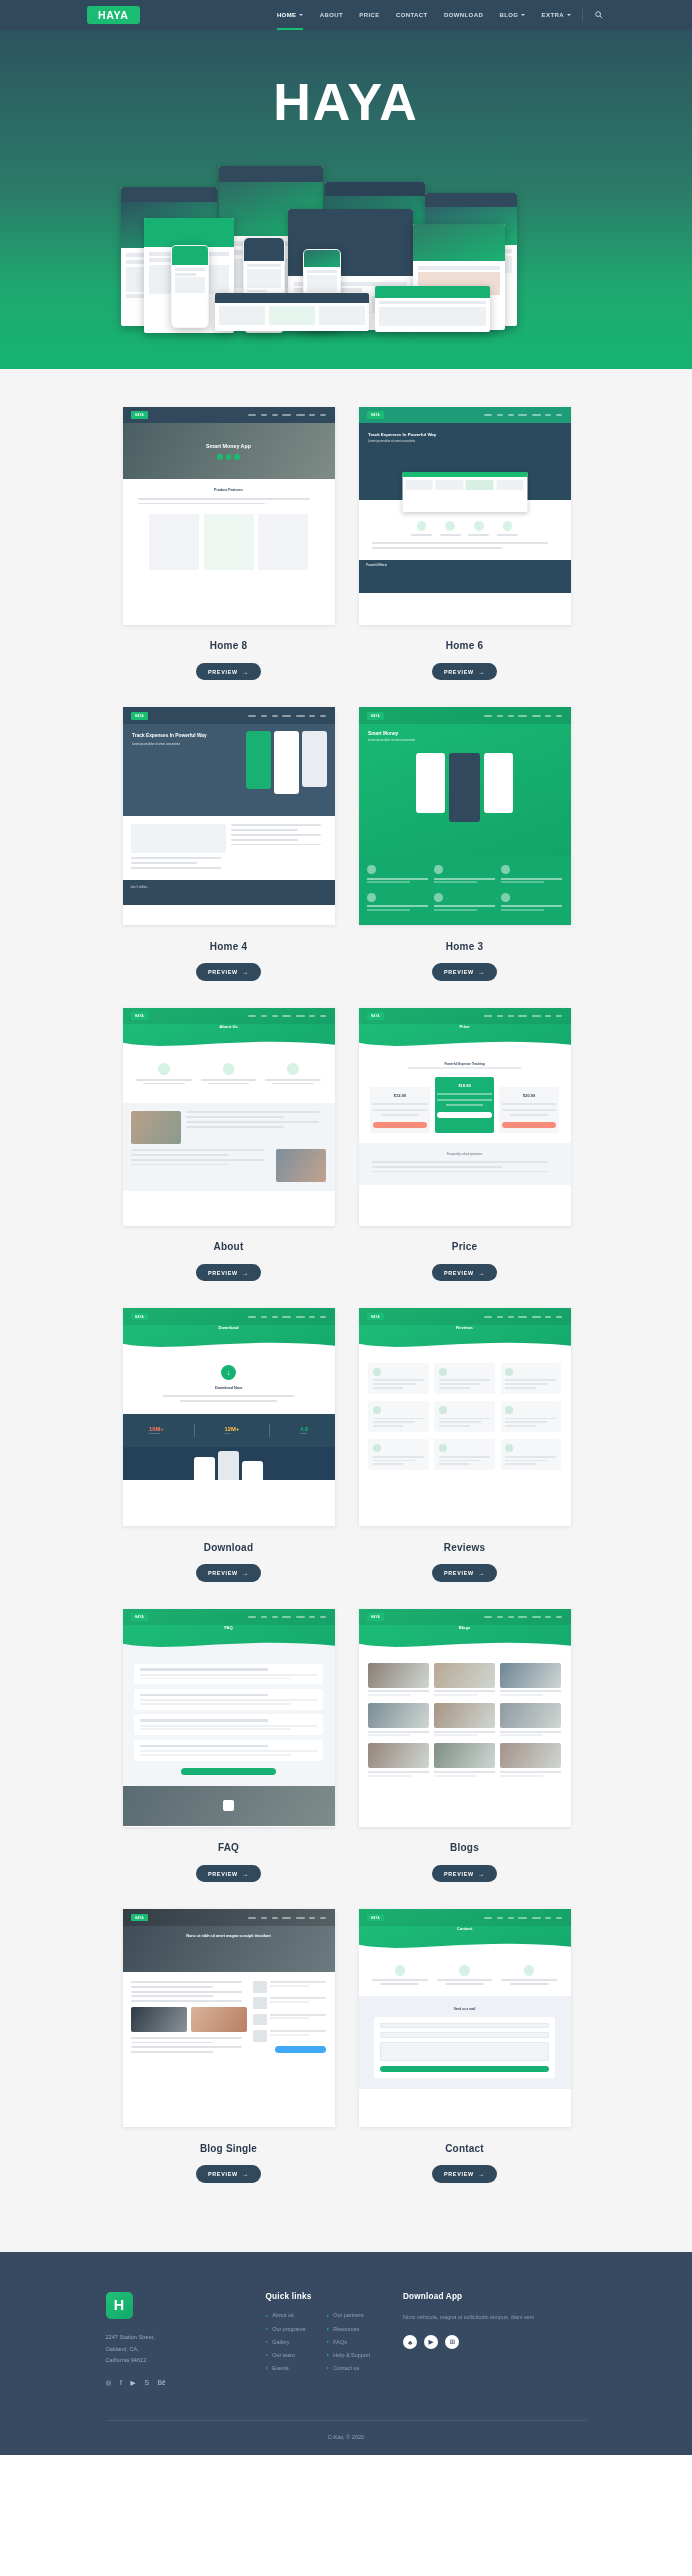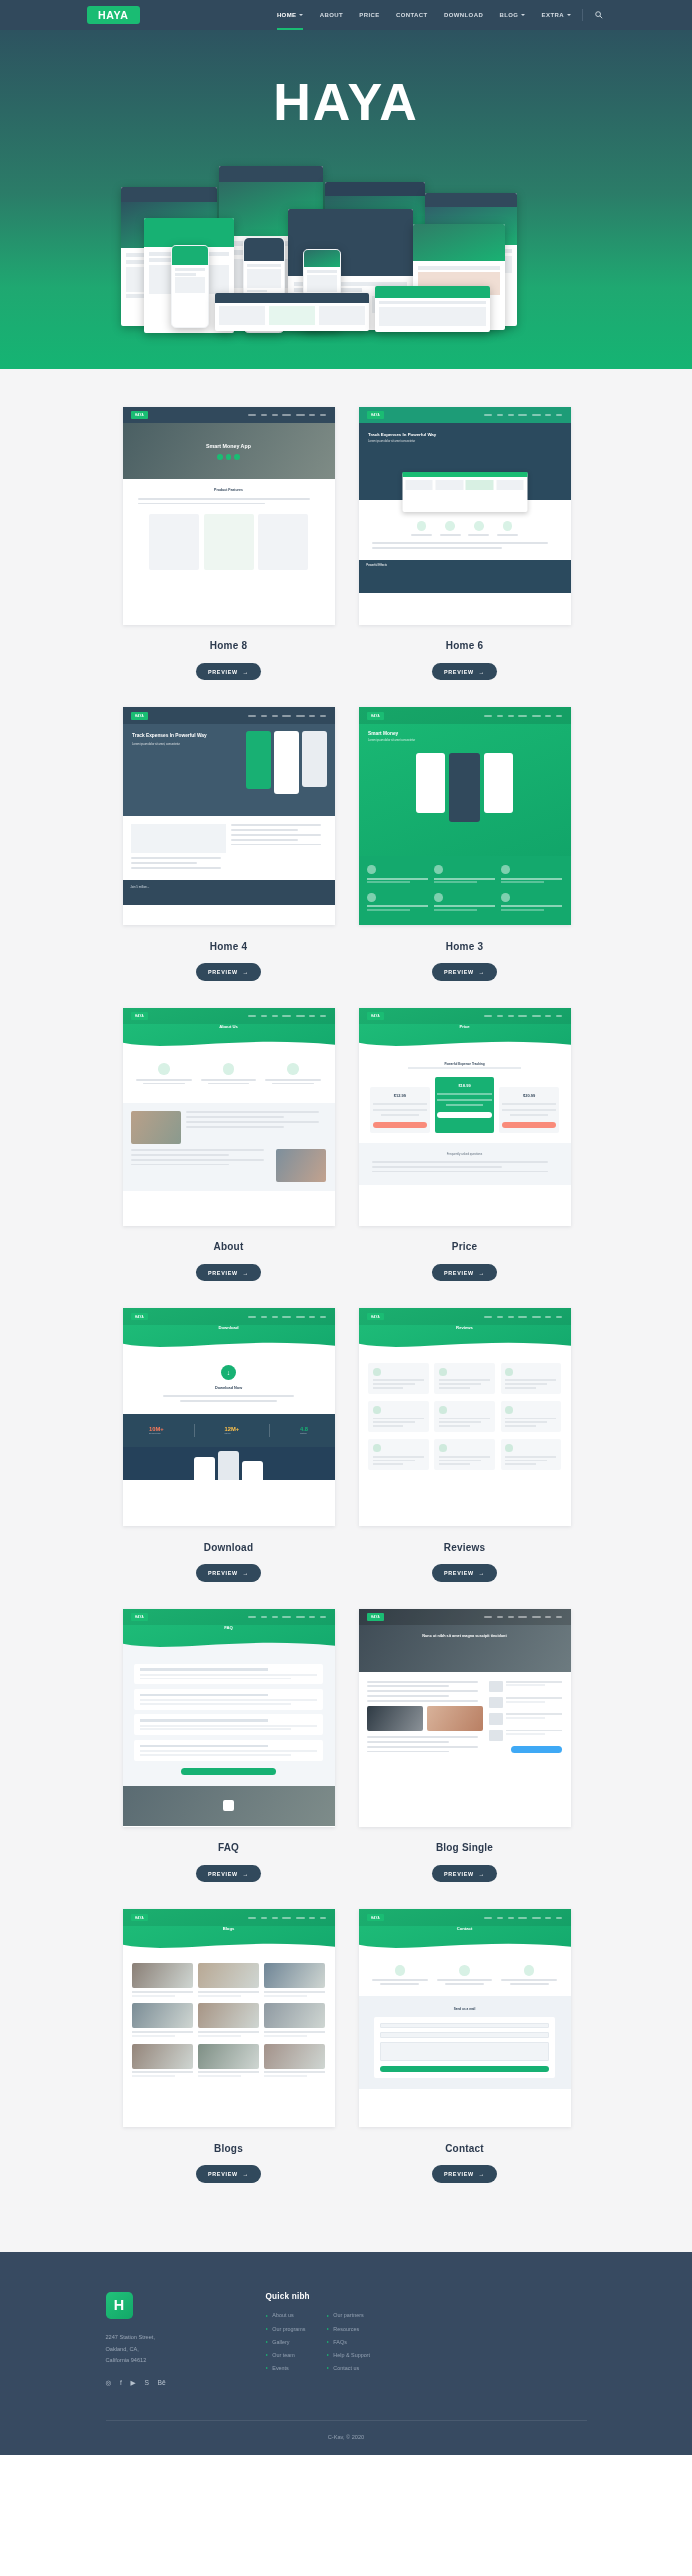--- a/index.html
+++ b/index.html
@@ -965,6 +965,91 @@
       </div>
           </div>
           <div class="card-title">FAQ</div>
+          <button class="preview-btn">
+            <span>PREVIEW</span>
+            <span class="arr">→</span>
+          </button>
+        </div>
+        <div class="cell">
+          <div class="thumb">
+      <div style="background:linear-gradient(160deg,#1fbe79,#14a96d);height:44px;position:relative;">
+        <div class="m-nav" style="background:rgba(0,0,0,.08)">
+      <div class="m-logo">HAYA</div>
+      <div class="m-links">
+        <i class="m-link"></i>
+                  <i class="m-link s"></i>
+                  <i class="m-link s"></i>
+        <i class="m-link"></i>
+                  <i class="m-link"></i>
+                  <i class="m-link s"></i>
+                  <i class="m-link s"></i>
+      </div>
+              </div>
+        <div style="text-align:center;">
+                <div class="m-hero-text" style="font-size:4.2px;">Blogs</div>
+              </div>
+        <div style="position:absolute;left:0;right:0;bottom:-1px;">
+                <svg viewBox="0 0 220 14" preserveAspectRatio="none" style="display:block;width:100%;height:13.5px;">
+                  <path d="M0 4 C 50 14, 120 -4, 220 6 L220 14 L0 14 Z" fill="#ffffff"></path>
+                </svg>
+              </div>
+      </div>
+      <div style="background:#fff;padding:9.6px;">
+
+        <div style="display:flex;gap:4.8px;margin-bottom:6.7px;">
+          <div style="flex:1;">
+            <div style="height:25px;background:linear-gradient(120deg,#8a7f76,#cfd6d2);border-radius:1.9px;margin-bottom:2.9px;"></div>
+            <div style="height:1.9px;background:#e2e6ea;margin-bottom:1.9px;"></div>
+            <div style="height:1.9px;background:#eef1f4;width:70%"></div>
+          </div>
+                <div style="flex:1;">
+            <div style="height:25px;background:linear-gradient(120deg,#b8a894,#cfd6d2);border-radius:1.9px;margin-bottom:2.9px;"></div>
+            <div style="height:1.9px;background:#e2e6ea;margin-bottom:1.9px;"></div>
+            <div style="height:1.9px;background:#eef1f4;width:70%"></div>
+          </div>
+                <div style="flex:1;">
+            <div style="height:25px;background:linear-gradient(120deg,#6f8596,#cfd6d2);border-radius:1.9px;margin-bottom:2.9px;"></div>
+            <div style="height:1.9px;background:#e2e6ea;margin-bottom:1.9px;"></div>
+            <div style="height:1.9px;background:#eef1f4;width:70%"></div>
+          </div>
+        </div>
+        <div style="display:flex;gap:4.8px;margin-bottom:6.7px;">
+          <div style="flex:1;">
+            <div style="height:25px;background:linear-gradient(120deg,#7b8d96,#cfd6d2);border-radius:1.9px;margin-bottom:2.9px;"></div>
+            <div style="height:1.9px;background:#e2e6ea;margin-bottom:1.9px;"></div>
+            <div style="height:1.9px;background:#eef1f4;width:70%"></div>
+          </div>
+                <div style="flex:1;">
+            <div style="height:25px;background:linear-gradient(120deg,#a79585,#cfd6d2);border-radius:1.9px;margin-bottom:2.9px;"></div>
+            <div style="height:1.9px;background:#e2e6ea;margin-bottom:1.9px;"></div>
+            <div style="height:1.9px;background:#eef1f4;width:70%"></div>
+          </div>
+                <div style="flex:1;">
+            <div style="height:25px;background:linear-gradient(120deg,#8f9aa2,#cfd6d2);border-radius:1.9px;margin-bottom:2.9px;"></div>
+            <div style="height:1.9px;background:#e2e6ea;margin-bottom:1.9px;"></div>
+            <div style="height:1.9px;background:#eef1f4;width:70%"></div>
+          </div>
+        </div>
+        <div style="display:flex;gap:4.8px;margin-bottom:6.7px;">
+          <div style="flex:1;">
+            <div style="height:25px;background:linear-gradient(120deg,#94857a,#cfd6d2);border-radius:1.9px;margin-bottom:2.9px;"></div>
+            <div style="height:1.9px;background:#e2e6ea;margin-bottom:1.9px;"></div>
+            <div style="height:1.9px;background:#eef1f4;width:70%"></div>
+          </div>
+                <div style="flex:1;">
+            <div style="height:25px;background:linear-gradient(120deg,#7e8f85,#cfd6d2);border-radius:1.9px;margin-bottom:2.9px;"></div>
+            <div style="height:1.9px;background:#e2e6ea;margin-bottom:1.9px;"></div>
+            <div style="height:1.9px;background:#eef1f4;width:70%"></div>
+          </div>
+                <div style="flex:1;">
+            <div style="height:25px;background:linear-gradient(120deg,#a3928a,#cfd6d2);border-radius:1.9px;margin-bottom:2.9px;"></div>
+            <div style="height:1.9px;background:#e2e6ea;margin-bottom:1.9px;"></div>
+            <div style="height:1.9px;background:#eef1f4;width:70%"></div>
+          </div>
+        </div>
+      </div>
+          </div>
+          <div class="card-title">Blogs</div>
           <button class="preview-btn">
             <span>PREVIEW</span>
             <span class="arr">→</span>
@@ -1062,91 +1147,6 @@
       </div>
               </div>
         <div style="text-align:center;">
-                <div class="m-hero-text" style="font-size:4.2px;">Blogs</div>
-              </div>
-        <div style="position:absolute;left:0;right:0;bottom:-1px;">
-                <svg viewBox="0 0 220 14" preserveAspectRatio="none" style="display:block;width:100%;height:13.5px;">
-                  <path d="M0 4 C 50 14, 120 -4, 220 6 L220 14 L0 14 Z" fill="#ffffff"></path>
-                </svg>
-              </div>
-      </div>
-      <div style="background:#fff;padding:9.6px;">
-
-        <div style="display:flex;gap:4.8px;margin-bottom:6.7px;">
-          <div style="flex:1;">
-            <div style="height:25px;background:linear-gradient(120deg,#8a7f76,#cfd6d2);border-radius:1.9px;margin-bottom:2.9px;"></div>
-            <div style="height:1.9px;background:#e2e6ea;margin-bottom:1.9px;"></div>
-            <div style="height:1.9px;background:#eef1f4;width:70%"></div>
-          </div>
-                <div style="flex:1;">
-            <div style="height:25px;background:linear-gradient(120deg,#b8a894,#cfd6d2);border-radius:1.9px;margin-bottom:2.9px;"></div>
-            <div style="height:1.9px;background:#e2e6ea;margin-bottom:1.9px;"></div>
-            <div style="height:1.9px;background:#eef1f4;width:70%"></div>
-          </div>
-                <div style="flex:1;">
-            <div style="height:25px;background:linear-gradient(120deg,#6f8596,#cfd6d2);border-radius:1.9px;margin-bottom:2.9px;"></div>
-            <div style="height:1.9px;background:#e2e6ea;margin-bottom:1.9px;"></div>
-            <div style="height:1.9px;background:#eef1f4;width:70%"></div>
-          </div>
-        </div>
-        <div style="display:flex;gap:4.8px;margin-bottom:6.7px;">
-          <div style="flex:1;">
-            <div style="height:25px;background:linear-gradient(120deg,#7b8d96,#cfd6d2);border-radius:1.9px;margin-bottom:2.9px;"></div>
-            <div style="height:1.9px;background:#e2e6ea;margin-bottom:1.9px;"></div>
-            <div style="height:1.9px;background:#eef1f4;width:70%"></div>
-          </div>
-                <div style="flex:1;">
-            <div style="height:25px;background:linear-gradient(120deg,#a79585,#cfd6d2);border-radius:1.9px;margin-bottom:2.9px;"></div>
-            <div style="height:1.9px;background:#e2e6ea;margin-bottom:1.9px;"></div>
-            <div style="height:1.9px;background:#eef1f4;width:70%"></div>
-          </div>
-                <div style="flex:1;">
-            <div style="height:25px;background:linear-gradient(120deg,#8f9aa2,#cfd6d2);border-radius:1.9px;margin-bottom:2.9px;"></div>
-            <div style="height:1.9px;background:#e2e6ea;margin-bottom:1.9px;"></div>
-            <div style="height:1.9px;background:#eef1f4;width:70%"></div>
-          </div>
-        </div>
-        <div style="display:flex;gap:4.8px;margin-bottom:6.7px;">
-          <div style="flex:1;">
-            <div style="height:25px;background:linear-gradient(120deg,#94857a,#cfd6d2);border-radius:1.9px;margin-bottom:2.9px;"></div>
-            <div style="height:1.9px;background:#e2e6ea;margin-bottom:1.9px;"></div>
-            <div style="height:1.9px;background:#eef1f4;width:70%"></div>
-          </div>
-                <div style="flex:1;">
-            <div style="height:25px;background:linear-gradient(120deg,#7e8f85,#cfd6d2);border-radius:1.9px;margin-bottom:2.9px;"></div>
-            <div style="height:1.9px;background:#e2e6ea;margin-bottom:1.9px;"></div>
-            <div style="height:1.9px;background:#eef1f4;width:70%"></div>
-          </div>
-                <div style="flex:1;">
-            <div style="height:25px;background:linear-gradient(120deg,#a3928a,#cfd6d2);border-radius:1.9px;margin-bottom:2.9px;"></div>
-            <div style="height:1.9px;background:#e2e6ea;margin-bottom:1.9px;"></div>
-            <div style="height:1.9px;background:#eef1f4;width:70%"></div>
-          </div>
-        </div>
-      </div>
-          </div>
-          <div class="card-title">Blogs</div>
-          <button class="preview-btn">
-            <span>PREVIEW</span>
-            <span class="arr">→</span>
-          </button>
-        </div>
-        <div class="cell">
-          <div class="thumb">
-      <div style="background:linear-gradient(160deg,#1fbe79,#14a96d);height:44px;position:relative;">
-        <div class="m-nav" style="background:rgba(0,0,0,.08)">
-      <div class="m-logo">HAYA</div>
-      <div class="m-links">
-        <i class="m-link"></i>
-                  <i class="m-link s"></i>
-                  <i class="m-link s"></i>
-        <i class="m-link"></i>
-                  <i class="m-link"></i>
-                  <i class="m-link s"></i>
-                  <i class="m-link s"></i>
-      </div>
-              </div>
-        <div style="text-align:center;">
                 <div class="m-hero-text" style="font-size:4.2px;">Contact</div>
               </div>
         <div style="position:absolute;left:0;right:0;bottom:-1px;">

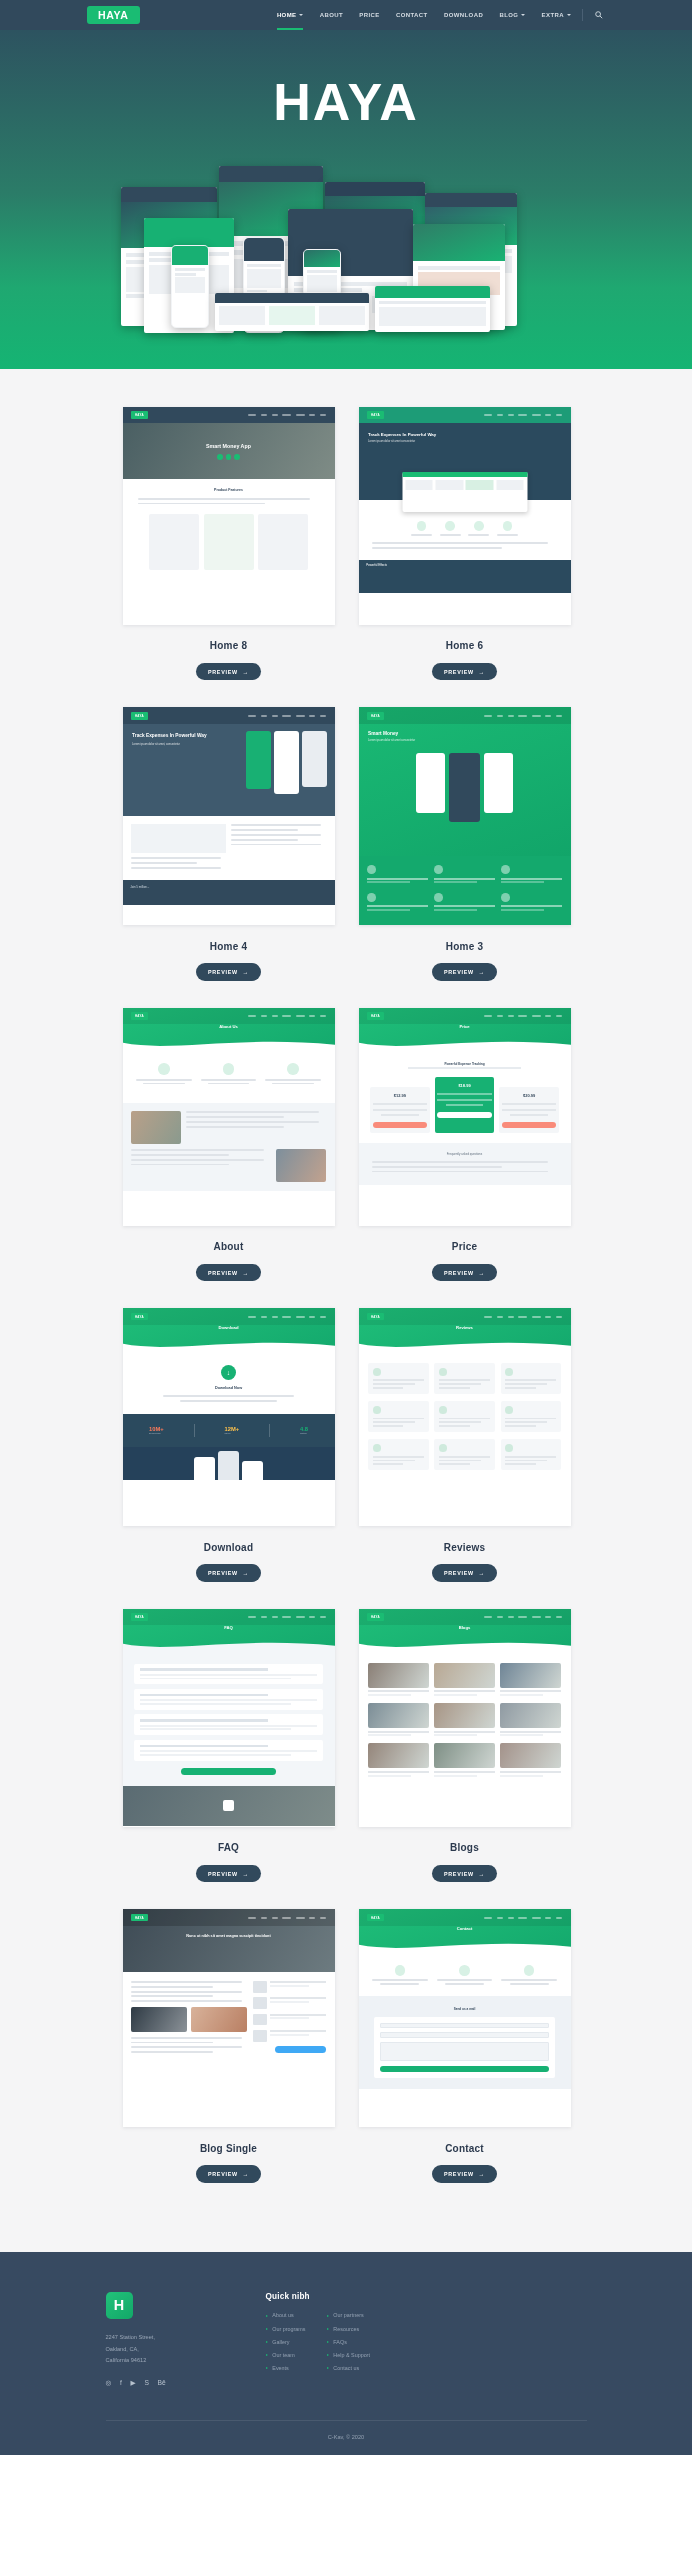--- a/index.html
+++ b/index.html
@@ -1213,7 +1213,7 @@
       </div>
 
       <div>
-        <div class="f-head">Quick nibh</div>
+        <div class="f-head">Quick links</div>
         <div class="f-links-wrap">
           <ul class="f-links" id="fCol1">
               <li>About us</li>

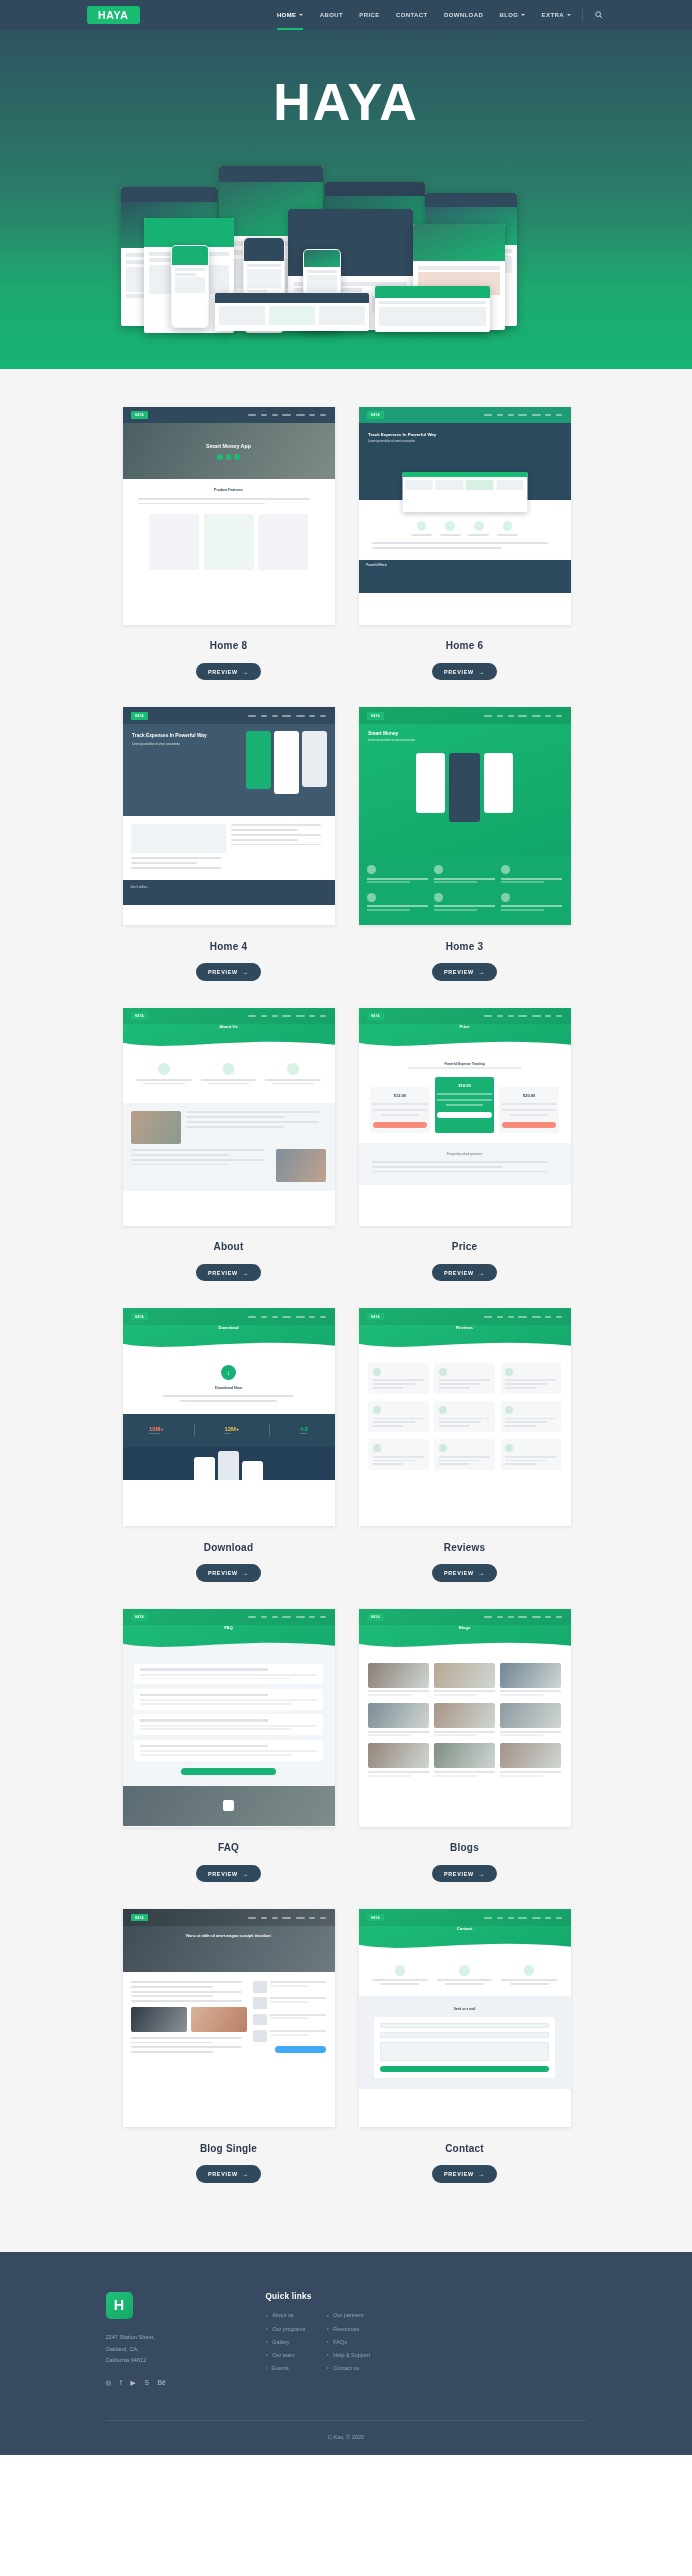--- a/index.html
+++ b/index.html
@@ -1232,6 +1232,15 @@
         </div>
       </div>
 
+      <div>
+        <div class="f-head">Download App</div>
+        <div class="f-desc">Nunc vehicula, magna ut sollicitudin tempus, diam sem</div>
+        <div class="f-stores" id="fStores">
+            <div class="store">♣</div>
+            <div class="store">▶</div>
+            <div class="store">⊞</div>
+          </div>
+      </div>
 
     </div>
     <div class="f-rule"></div>

